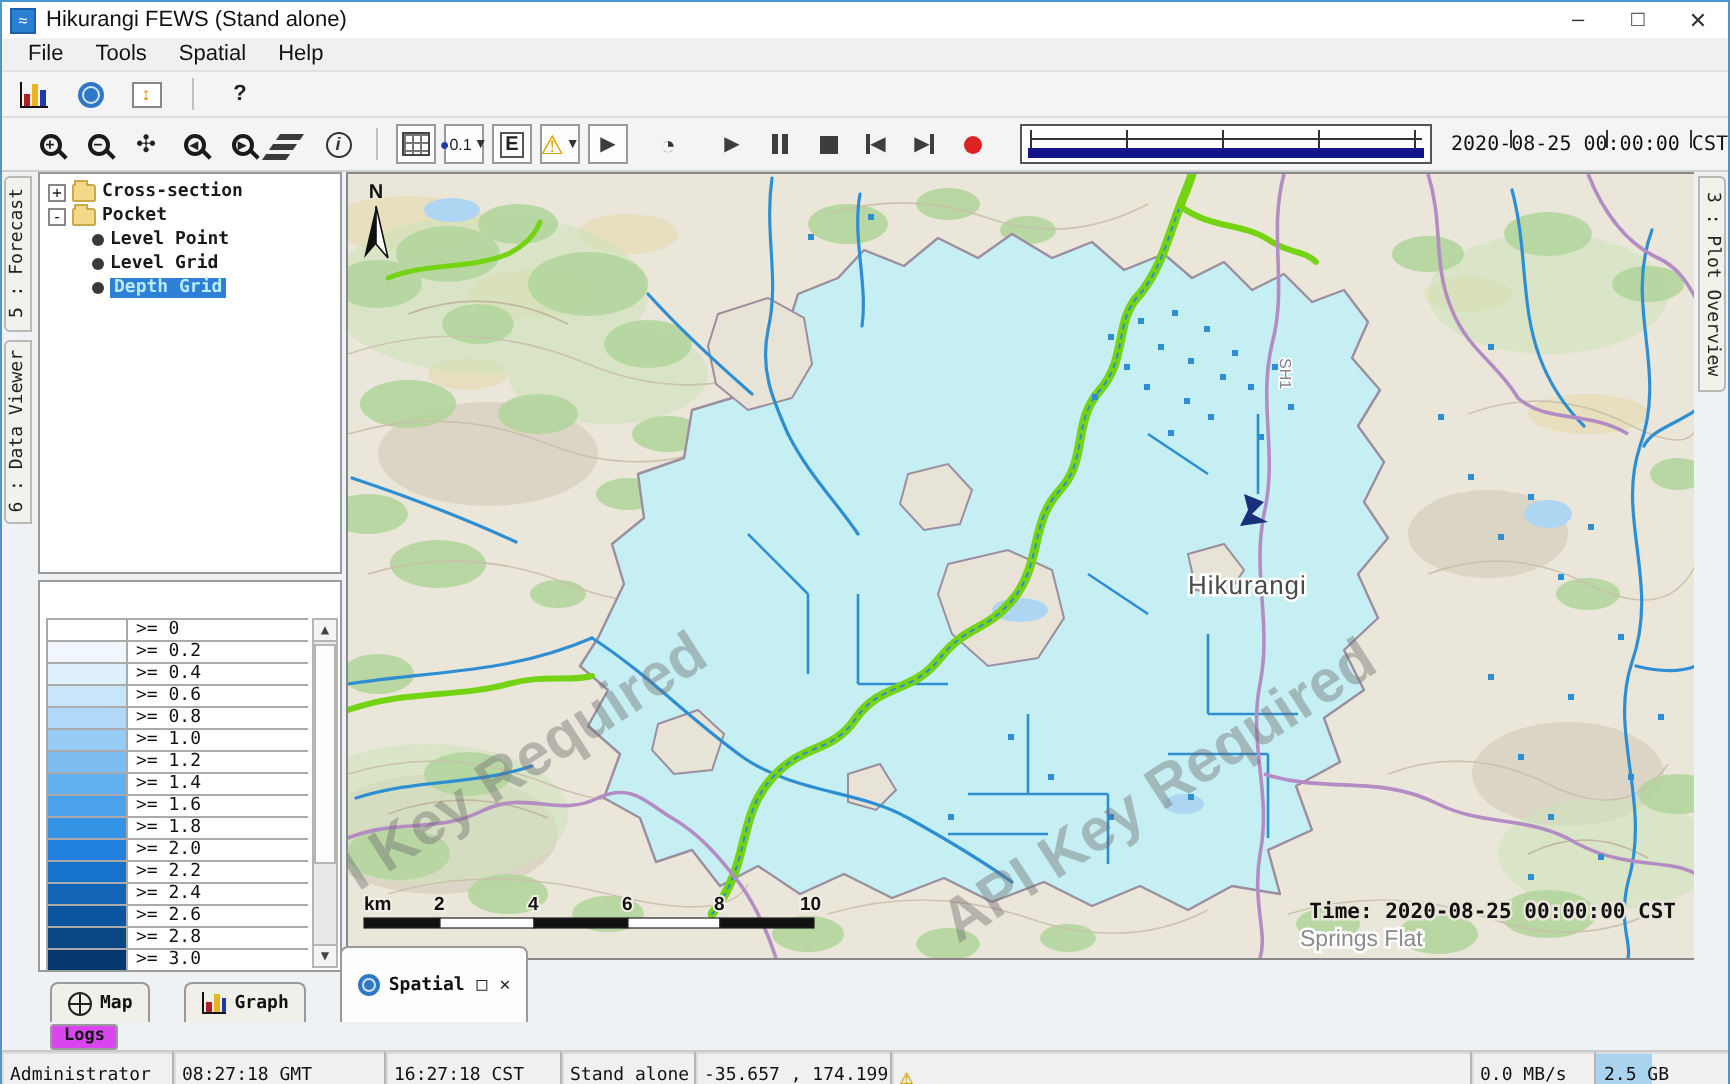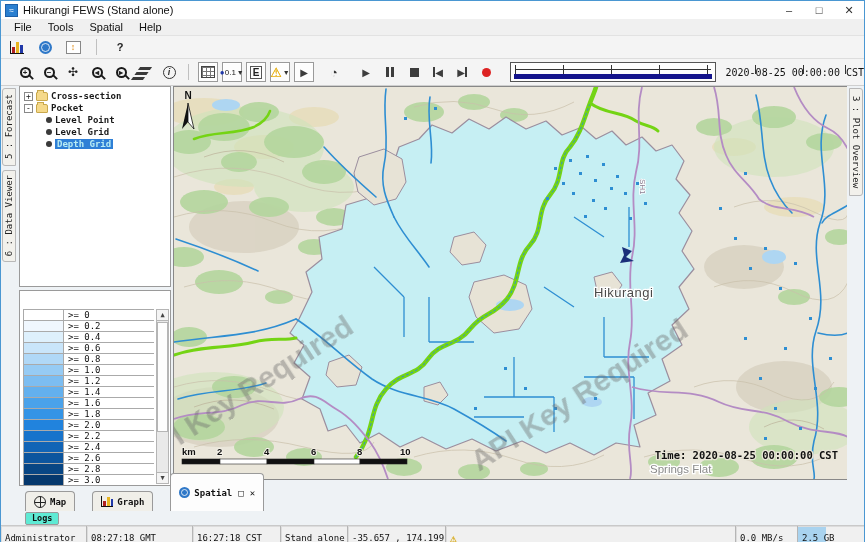--- a/index.html
+++ b/index.html
@@ -99,7 +99,7 @@
   .tabctl { font-size:9px; color:#222; margin-left:2px; }
 
   .logsrow { position:absolute; left:0; top:510px; right:0; height:14px; background:#eef2f5; display:flex; align-items:center; padding-left:24px; }
-  .logsbtn { height:13px; padding:0 6px; border:1px solid #9a9a9a; background:#5eead4; border-radius:2px;
+  .logsbtn { height:13px; padding:0 6px; border:1px solid #9a9a9a; background:#d946ef; border-radius:2px;
              font-family:"DejaVu Sans Mono", monospace; font-size:8.5px; font-weight:bold; color:#111; display:flex; align-items:center; }
 
   

